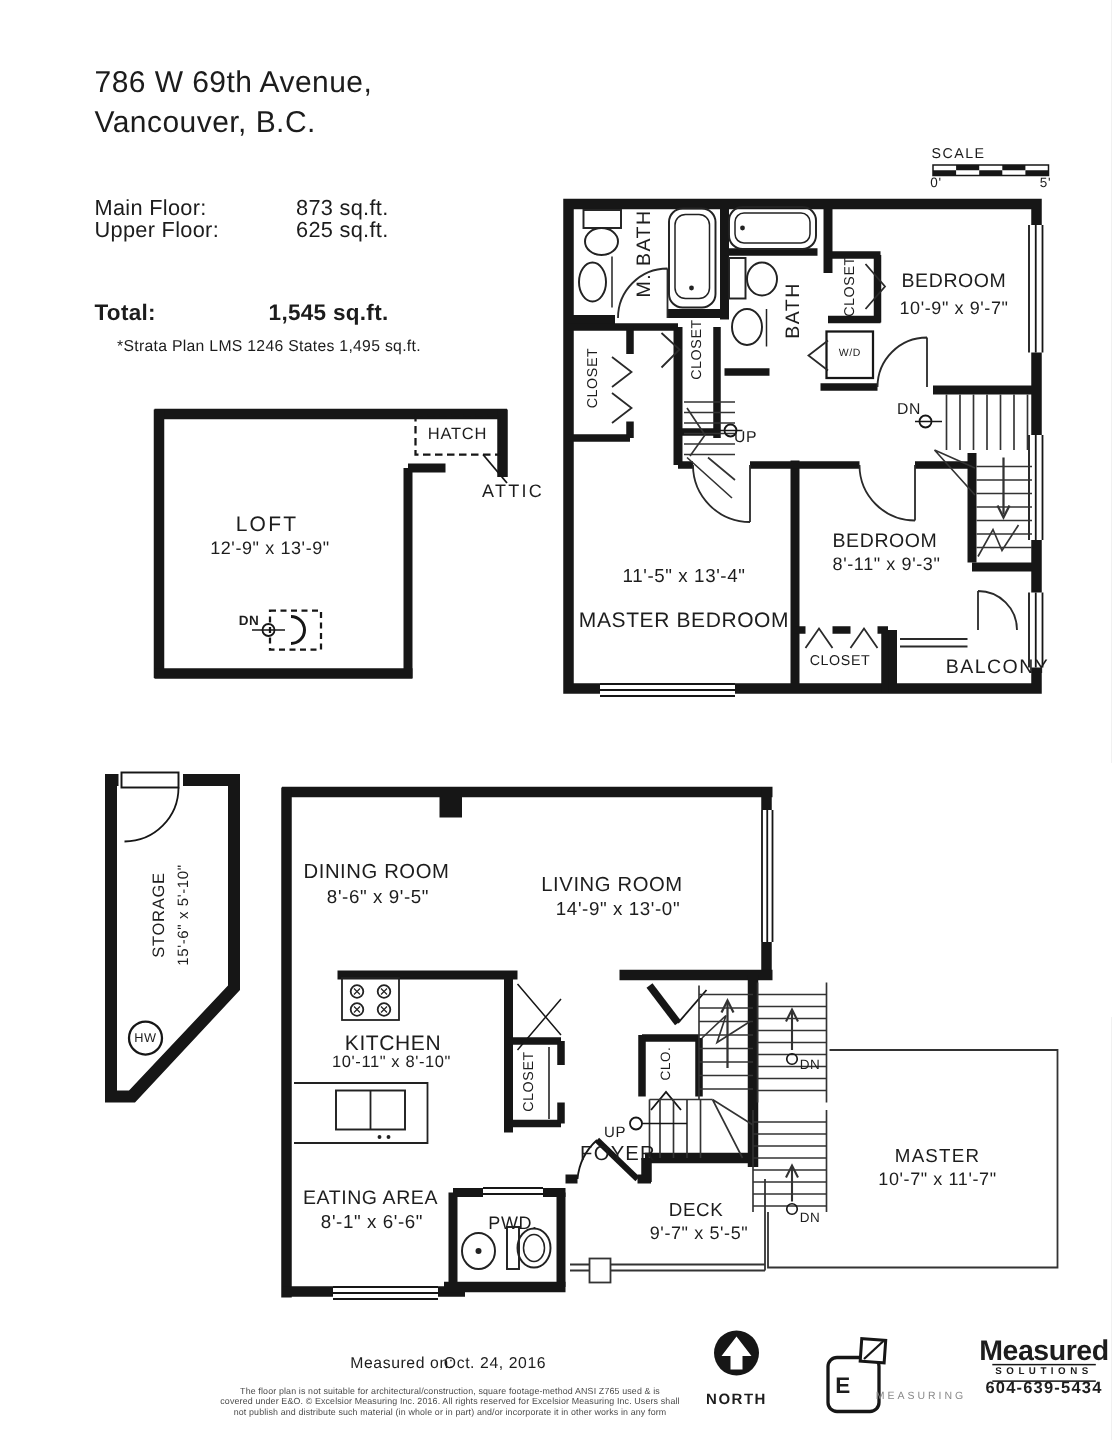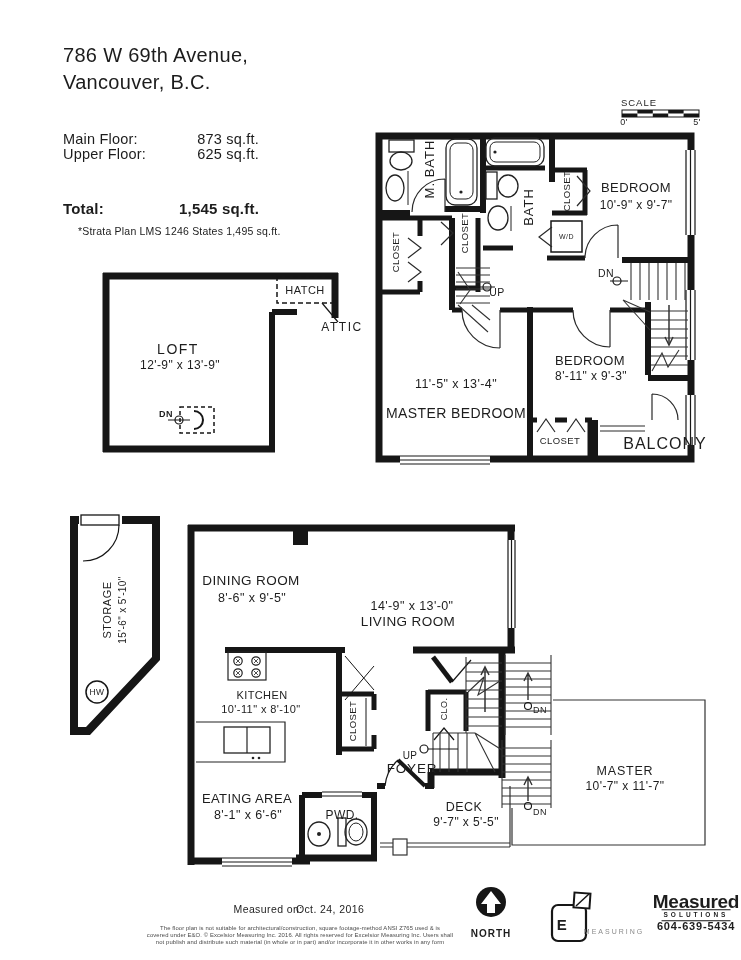--- a/index.html
+++ b/index.html
@@ -314,7 +314,7 @@
   <div class="lbl" style="left:590px; top:360px; font-size:13px;">BEDROOM</div>
   <div class="lbl" style="left:591px; top:376px; font-size:12px;">8'-11" x 9'-3"</div>
   <div class="lbl" style="left:560px; top:441px; font-size:9.5px;">CLOSET</div>
-  <div class="lbl" style="left:647px; top:444px; font-size:16px; letter-spacing:1px;padding-left:36px;">BALCONY</div>
+  <div class="lbl" style="left:647px; top:444px; font-size:13px; letter-spacing:1px;padding-left:36px;">BALCONY</div>
 
   <div class="lbl" style="left:178px; top:349px; font-size:14px; letter-spacing:1.5px;">LOFT</div>
   <div class="lbl" style="left:180px; top:365px; font-size:12px;">12'-9" x 13'-9"</div>

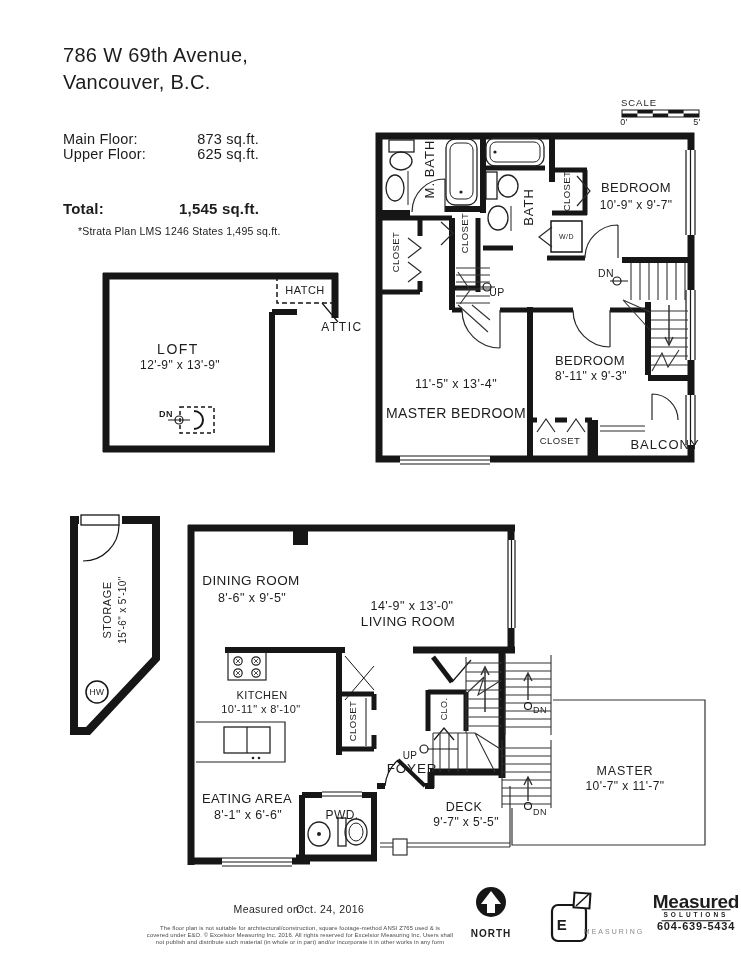--- a/index.html
+++ b/index.html
@@ -328,7 +328,7 @@
 
   <div class="lbl" style="left:251px; top:581px; font-size:13.5px;">DINING ROOM</div>
   <div class="lbl" style="left:252px; top:598px; font-size:12.5px;">8'-6" x 9'-5"</div>
-  <div class="lbl" style="left:408px; top:590px; font-size:13.5px;margin-top:32px;">LIVING ROOM</div>
+  <div class="lbl" style="left:408px; top:590px; font-size:13.5px;">LIVING ROOM</div>
   <div class="lbl" style="left:412px; top:606px; font-size:12.5px;">14'-9" x 13'-0"</div>
   <div class="lbl" style="left:262px; top:695px; font-size:11px;">KITCHEN</div>
   <div class="lbl" style="left:261px; top:709px; font-size:11px;">10'-11" x 8'-10"</div>

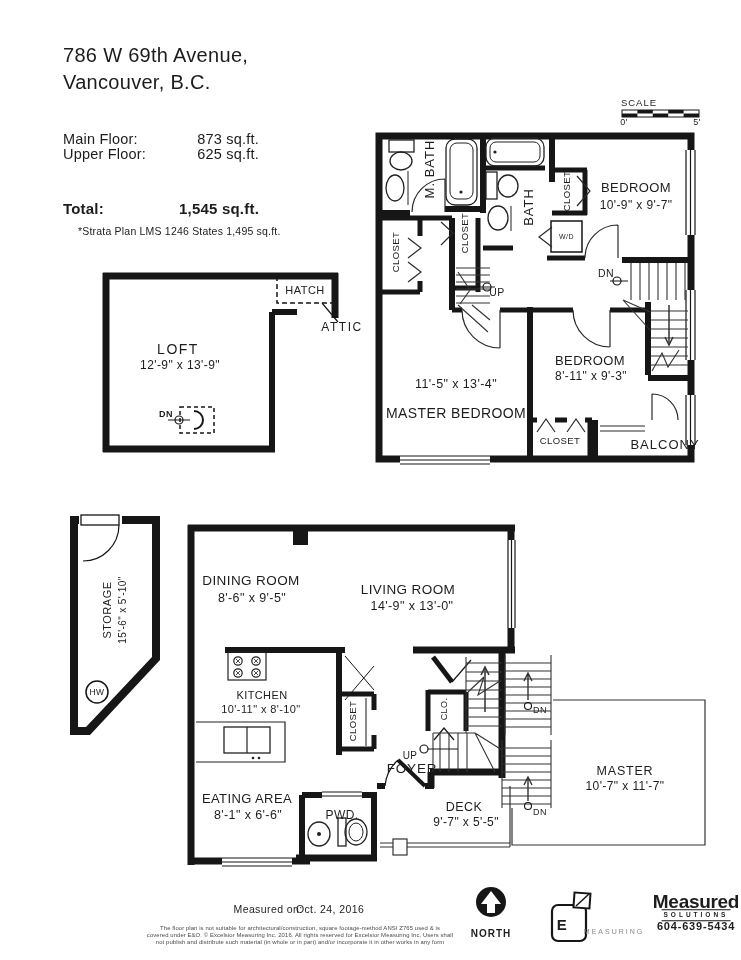--- a/index.html
+++ b/index.html
@@ -330,7 +330,7 @@
   <div class="lbl" style="left:252px; top:598px; font-size:12.5px;">8'-6" x 9'-5"</div>
   <div class="lbl" style="left:408px; top:590px; font-size:13.5px;">LIVING ROOM</div>
   <div class="lbl" style="left:412px; top:606px; font-size:12.5px;">14'-9" x 13'-0"</div>
-  <div class="lbl" style="left:262px; top:695px; font-size:11px;">KITCHEN</div>
+  <div class="lbl" style="left:262px; top:695px; font-size:14px;">KITCHEN</div>
   <div class="lbl" style="left:261px; top:709px; font-size:11px;">10'-11" x 8'-10"</div>
   <div class="lbl v" style="left:353px; top:721px; font-size:9.5px;">CLOSET</div>
   <div class="lbl v" style="left:444px; top:709px; font-size:9px;">CLO.</div>

